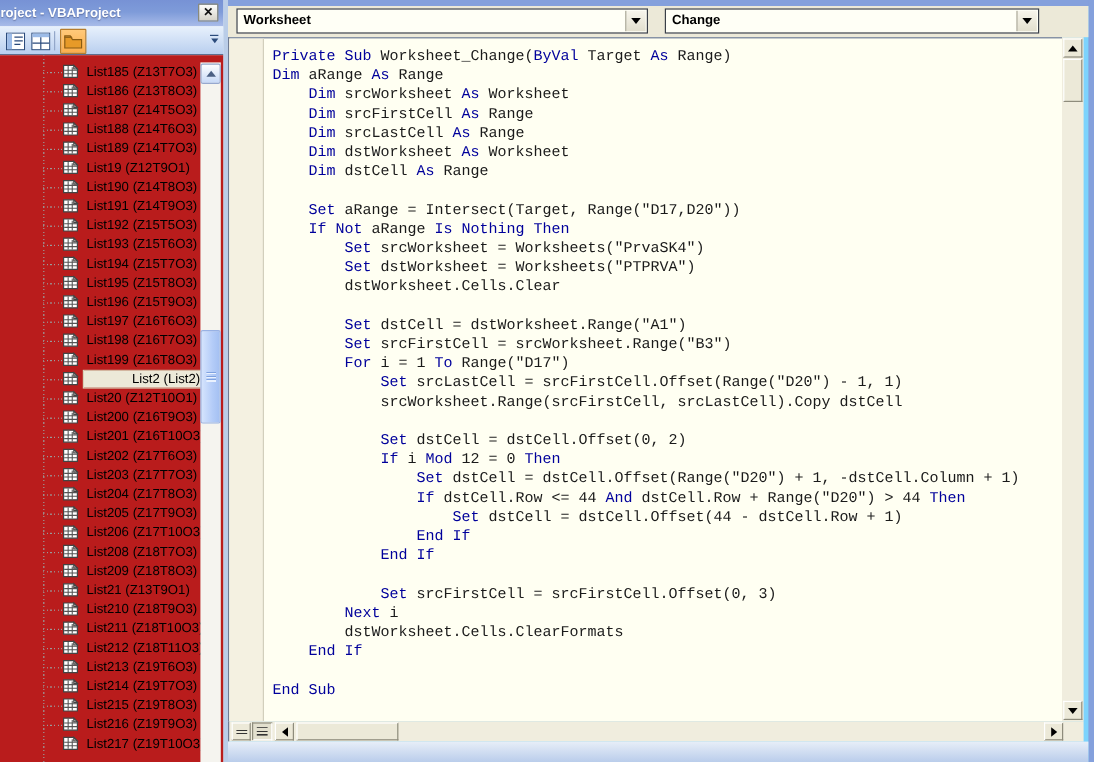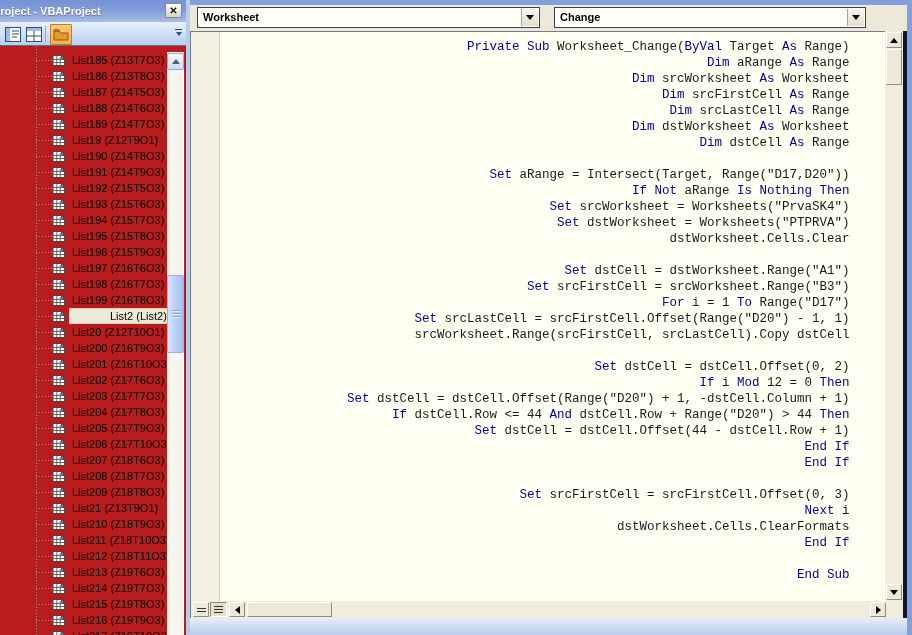--- a/index.html
+++ b/index.html
@@ -55,7 +55,7 @@
     background:repeating-linear-gradient(to bottom,#7FA2E0 0 1px,#EAF2FE 1px 2px,transparent 2px 3px);}
 
   
-  .code-panel{position:absolute;left:190px;top:0;width:722px;height:635px;background:#0f172a;}
+  .code-panel{position:absolute;left:190px;top:0;width:722px;height:635px;background:#7dd3fc;}
   .cw-topstrip{position:absolute;left:0;top:0;width:100%;height:5px;background:#84A0DC;}
   .cw-rightstrip{position:absolute;left:717px;top:0;width:5px;height:635px;background:#84A0DC;}
   .cw-combos{position:absolute;left:0;top:5px;width:717px;height:26px;background:#ECE9D8;}

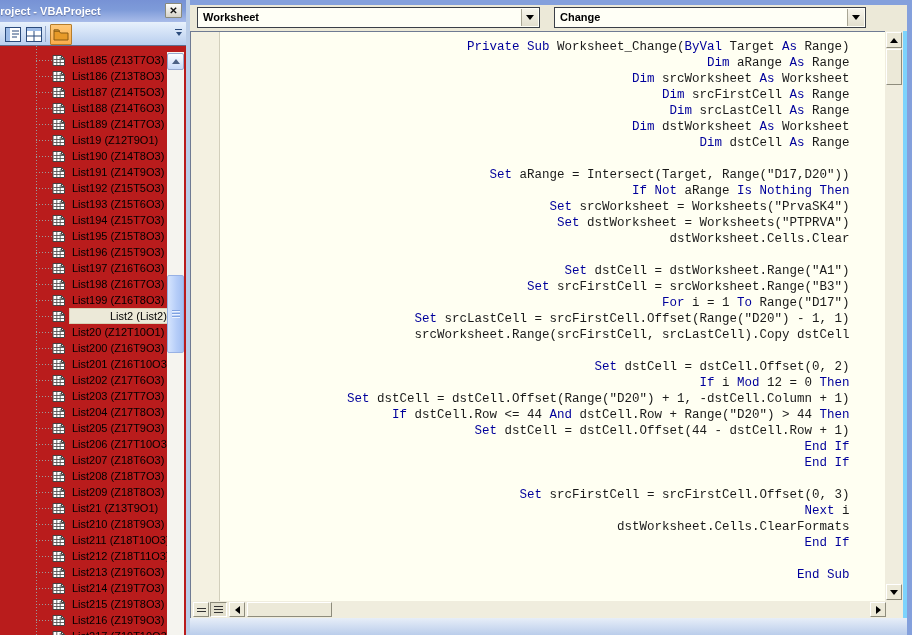--- a/index.html
+++ b/index.html
@@ -68,7 +68,7 @@
   .combo-arrow{width:0;height:0;border-left:4px solid transparent;border-right:4px solid transparent;border-top:5px solid #000;}
 
   .code-area{position:absolute;left:0;top:31px;width:695px;height:570px;background:var(--code-background);
-    border-top:1px solid #6F7B93;border-left:1px solid #6F7B93;overflow:hidden;text-align:right;}
+    border-top:1px solid #6F7B93;border-left:1px solid #6F7B93;overflow:hidden;}
   .code-margin{position:absolute;left:0;top:0;width:29px;height:100%;background:#F4F1E1;border-right:1px solid #D2CFBC;}
   .code-text{position:absolute;left:36px;top:7px;font-family:"Liberation Mono",monospace;
     font-size:12.5px;line-height:16px;color:#1a1a1a;white-space:pre;}

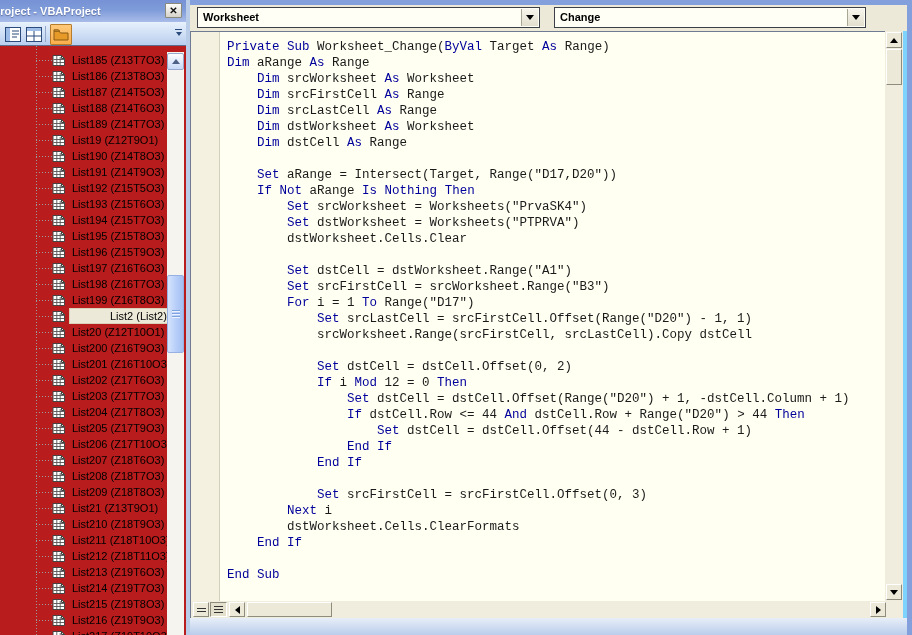--- a/index.html
+++ b/index.html
@@ -424,17 +424,6 @@
         <path d="M1.5 5.5 h11 M1.5 8.5 h11 M4.8 2 v9 M8.2 3 v8" stroke="#555" stroke-width="0.9" fill="none"></path>
       </svg>
     </span>
-    <span class="tree-label">List207 (Z18T6O3)</span>
-  </div>
-        <div class="tree-row">
-    <span class="tree-connector"></span>
-    <span class="tree-icon">
-      <svg width="14" height="13" viewBox="0 0 14 13">
-        <path d="M1 1.5 h8.5 l3 3 v7 h-11.5 z" fill="#fff" stroke="#444"></path>
-        <path d="M9.5 1.5 l3 3 h-3 z" fill="#d8d8d8" stroke="#444"></path>
-        <path d="M1.5 5.5 h11 M1.5 8.5 h11 M4.8 2 v9 M8.2 3 v8" stroke="#555" stroke-width="0.9" fill="none"></path>
-      </svg>
-    </span>
     <span class="tree-label">List208 (Z18T7O3)</span>
   </div>
         <div class="tree-row">

